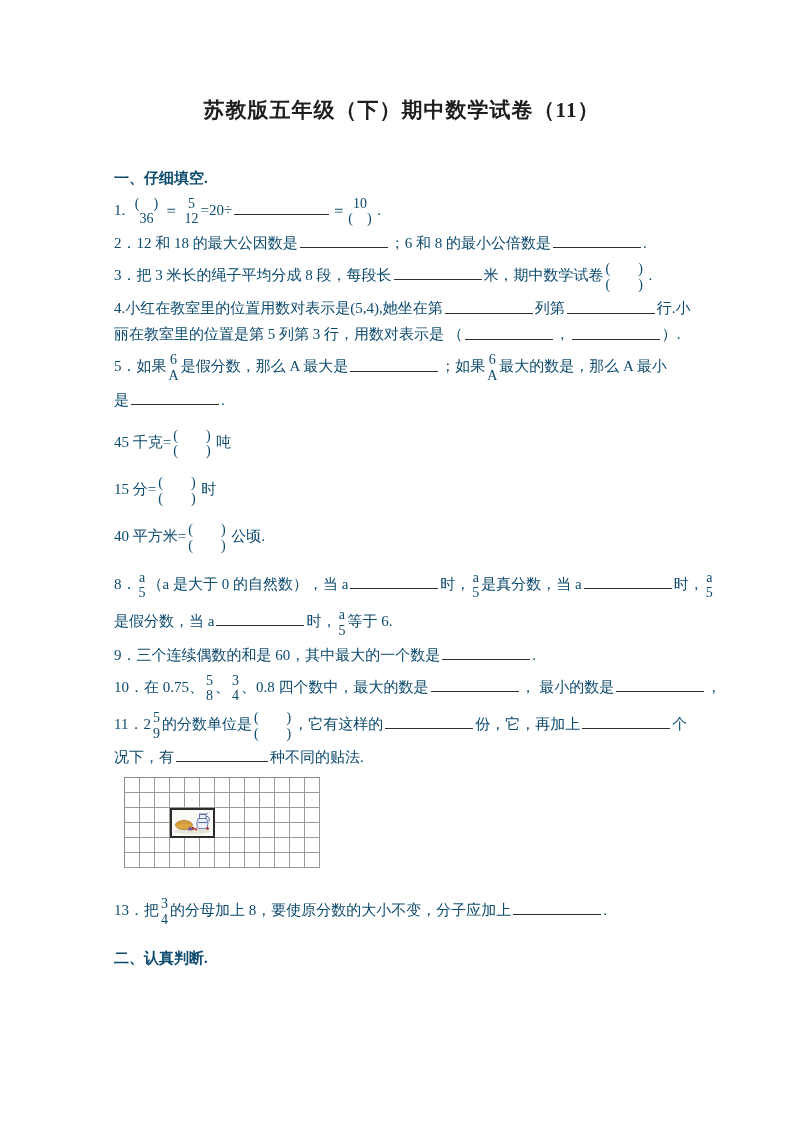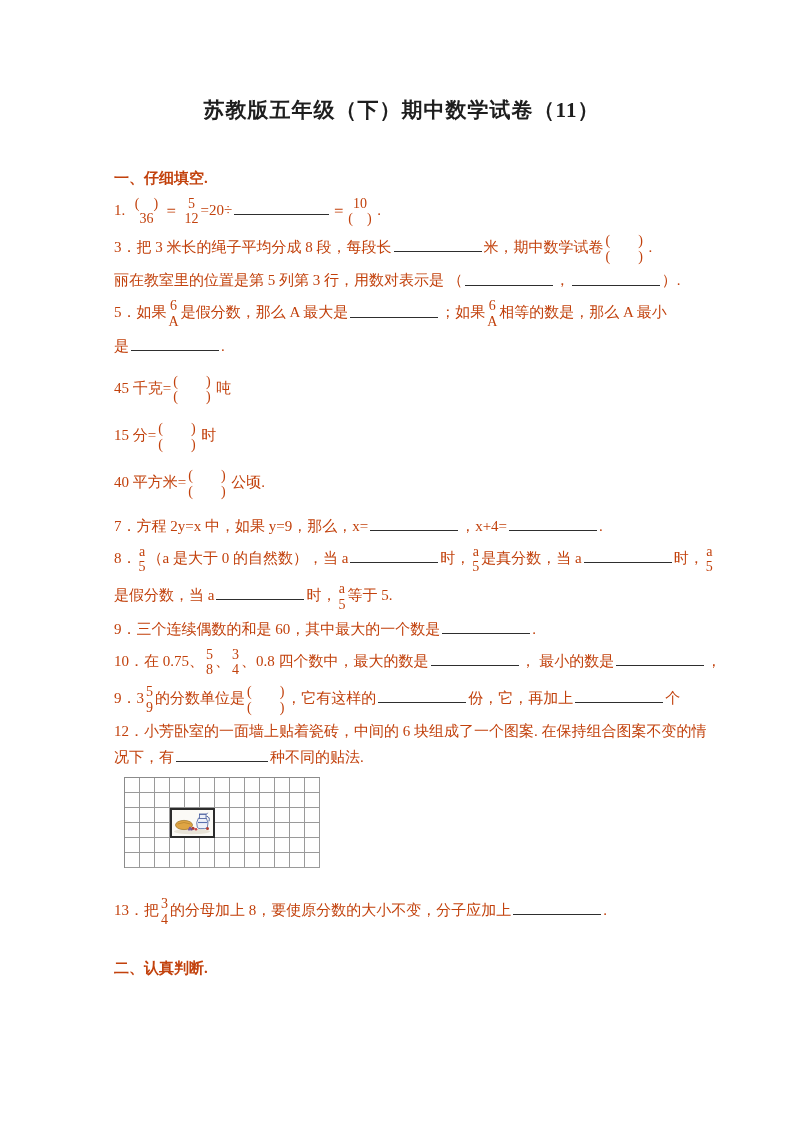--- a/index.html
+++ b/index.html
@@ -15,7 +15,7 @@
   }
   .line {
     font-size:15px; line-height:1.45; margin:4px 0;
-    white-space:pre; color:#c2410c;
+    white-space:pre; color:#0c4a6e;
   }
   .line.section { font-weight:bold; margin:6px 0 6px 0; }
   .line.tall { margin:6px 0; }

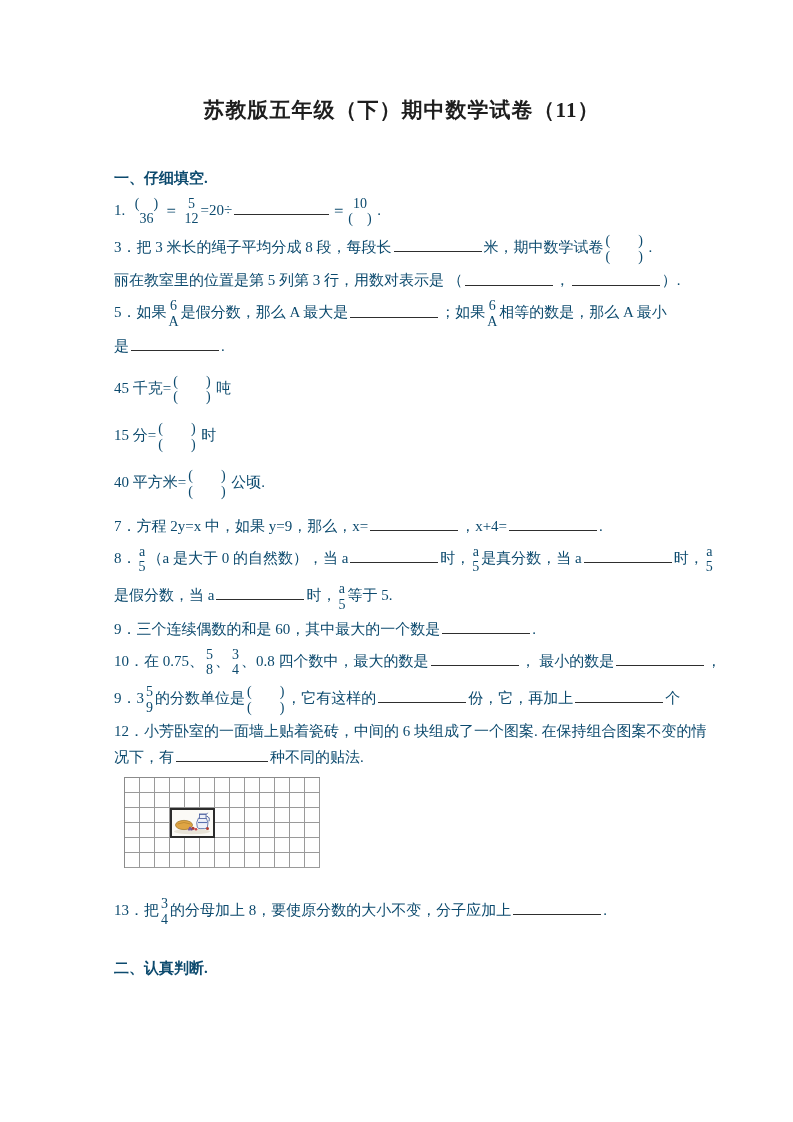--- a/index.html
+++ b/index.html
@@ -55,6 +55,7 @@
   <div id="doc-body">
       <div class="line section"><span>一、仔细填空.</span></div>
       <div class="line tall"><span>1.  </span><span class="frac"><span class="num">(　)</span><span class="den">36</span></span><span> ＝ </span><span class="frac"><span class="num">5</span><span class="den">12</span></span><span>=20÷</span><span class="blank" style="width: 95px;"></span><span>＝</span><span class="frac"><span class="num">10</span><span class="den">(　)</span></span><span> .</span></div>
+      <div class="line"><span>2．12 和 18 的最大公因数是</span><span class="blank"></span><span>；6 和 8 的最小公倍数是</span><span class="blank"></span><span>.</span></div>
       <div class="line tall"><span>3．把 3 米长的绳子平均分成 8 段，每段长</span><span class="blank"></span><span>米，期中数学试卷</span><span class="frac"><span class="num">(　　)</span><span class="den">(　　)</span></span><span> .</span></div>
       <div class="line"><span>丽在教室里的位置是第 5 列第 3 行，用数对表示是 （</span><span class="blank"></span><span>，</span><span class="blank"></span><span>）.</span></div>
       <div class="line tall"><span>5．如果</span><span class="frac"><span class="num">6</span><span class="den">A</span></span><span>是假分数，那么 A 最大是</span><span class="blank"></span><span>；如果</span><span class="frac"><span class="num">6</span><span class="den">A</span></span><span>相等的数是，那么 A 最小</span></div>

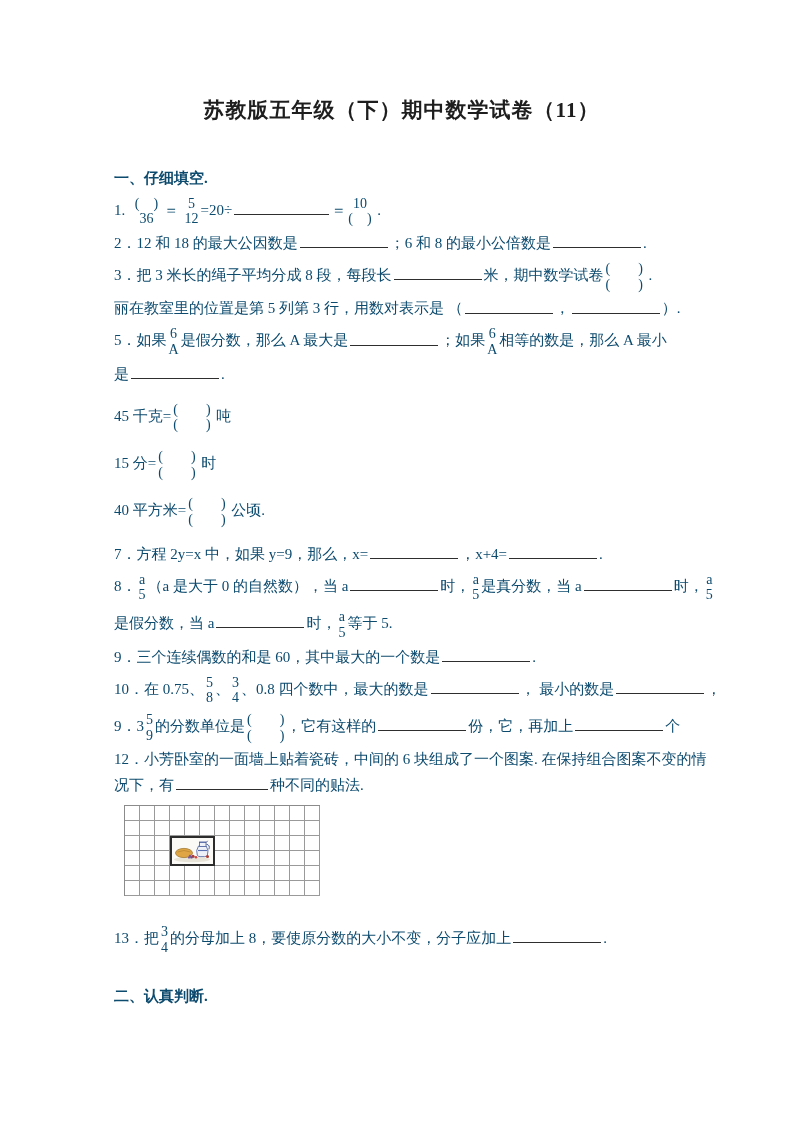--- a/index.html
+++ b/index.html
@@ -57,6 +57,7 @@
       <div class="line tall"><span>1.  </span><span class="frac"><span class="num">(　)</span><span class="den">36</span></span><span> ＝ </span><span class="frac"><span class="num">5</span><span class="den">12</span></span><span>=20÷</span><span class="blank" style="width: 95px;"></span><span>＝</span><span class="frac"><span class="num">10</span><span class="den">(　)</span></span><span> .</span></div>
       <div class="line"><span>2．12 和 18 的最大公因数是</span><span class="blank"></span><span>；6 和 8 的最小公倍数是</span><span class="blank"></span><span>.</span></div>
       <div class="line tall"><span>3．把 3 米长的绳子平均分成 8 段，每段长</span><span class="blank"></span><span>米，期中数学试卷</span><span class="frac"><span class="num">(　　)</span><span class="den">(　　)</span></span><span> .</span></div>
+      <div class="line"><span>4.小红在教室里的位置用数对表示是(5,4),她坐在第</span><span class="blank"></span><span>列第</span><span class="blank"></span><span>行.小</span></div>
       <div class="line"><span>丽在教室里的位置是第 5 列第 3 行，用数对表示是 （</span><span class="blank"></span><span>，</span><span class="blank"></span><span>）.</span></div>
       <div class="line tall"><span>5．如果</span><span class="frac"><span class="num">6</span><span class="den">A</span></span><span>是假分数，那么 A 最大是</span><span class="blank"></span><span>；如果</span><span class="frac"><span class="num">6</span><span class="den">A</span></span><span>相等的数是，那么 A 最小</span></div>
       <div class="line"><span>是</span><span class="blank"></span><span>.</span></div>

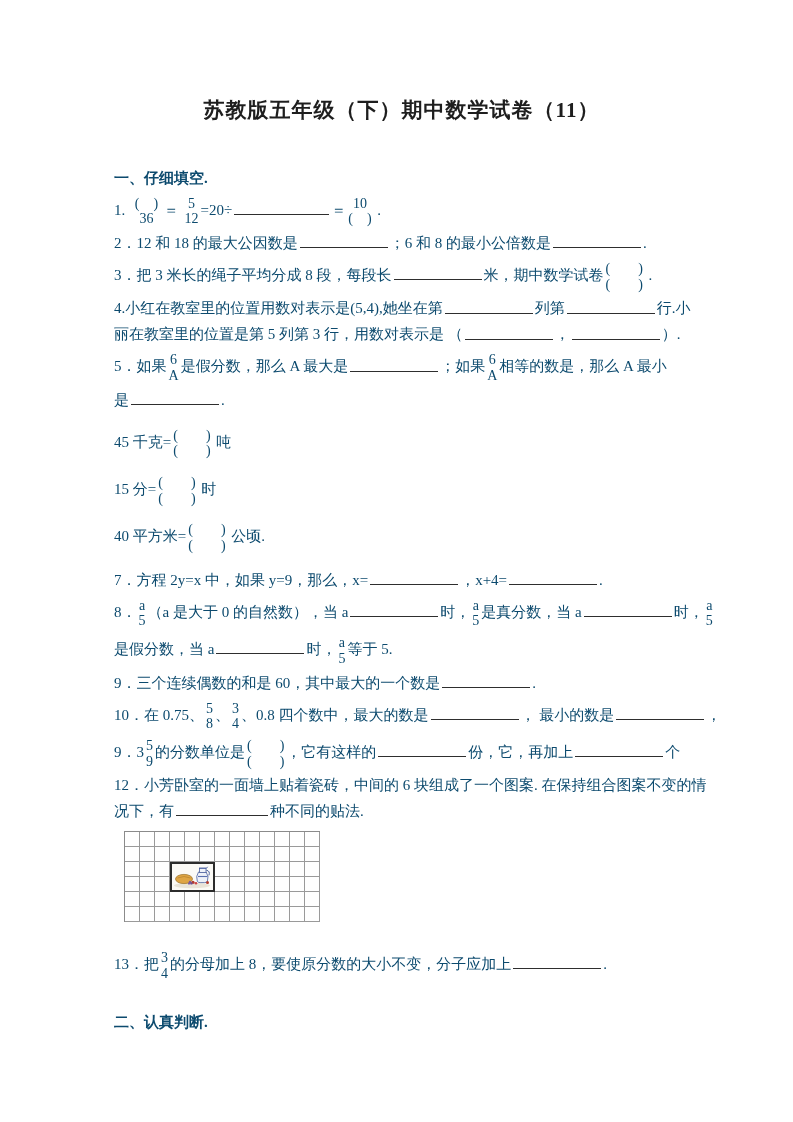--- a/index.html
+++ b/index.html
@@ -59,7 +59,7 @@
       <div class="line tall"><span>3．把 3 米长的绳子平均分成 8 段，每段长</span><span class="blank"></span><span>米，期中数学试卷</span><span class="frac"><span class="num">(　　)</span><span class="den">(　　)</span></span><span> .</span></div>
       <div class="line"><span>4.小红在教室里的位置用数对表示是(5,4),她坐在第</span><span class="blank"></span><span>列第</span><span class="blank"></span><span>行.小</span></div>
       <div class="line"><span>丽在教室里的位置是第 5 列第 3 行，用数对表示是 （</span><span class="blank"></span><span>，</span><span class="blank"></span><span>）.</span></div>
-      <div class="line tall"><span>5．如果</span><span class="frac"><span class="num">6</span><span class="den">A</span></span><span>是假分数，那么 A 最大是</span><span class="blank"></span><span>；如果</span><span class="frac"><span class="num">6</span><span class="den">A</span></span><span>相等的数是，那么 A 最小</span></div>
+      <div class="line tall"><span>5．如果</span><span class="frac"><span class="num">6</span><span class="den">A</span></span><span>是假分数，那么 A 最大是</span><span class="blank"></span><span>；如果</span><span class="frac"><span class="num">6</span><span class="den">A</span></span><span>最大的数是，那么 A 最小</span></div>
       <div class="line"><span>是</span><span class="blank"></span><span>.</span></div>
       <div class="line unit"><span>45 千克=</span><span class="frac"><span class="num">(　　)</span><span class="den">(　　)</span></span><span> 吨</span></div>
       <div class="line unit"><span>15 分=</span><span class="frac"><span class="num">(　　)</span><span class="den">(　　)</span></span><span> 时</span></div>

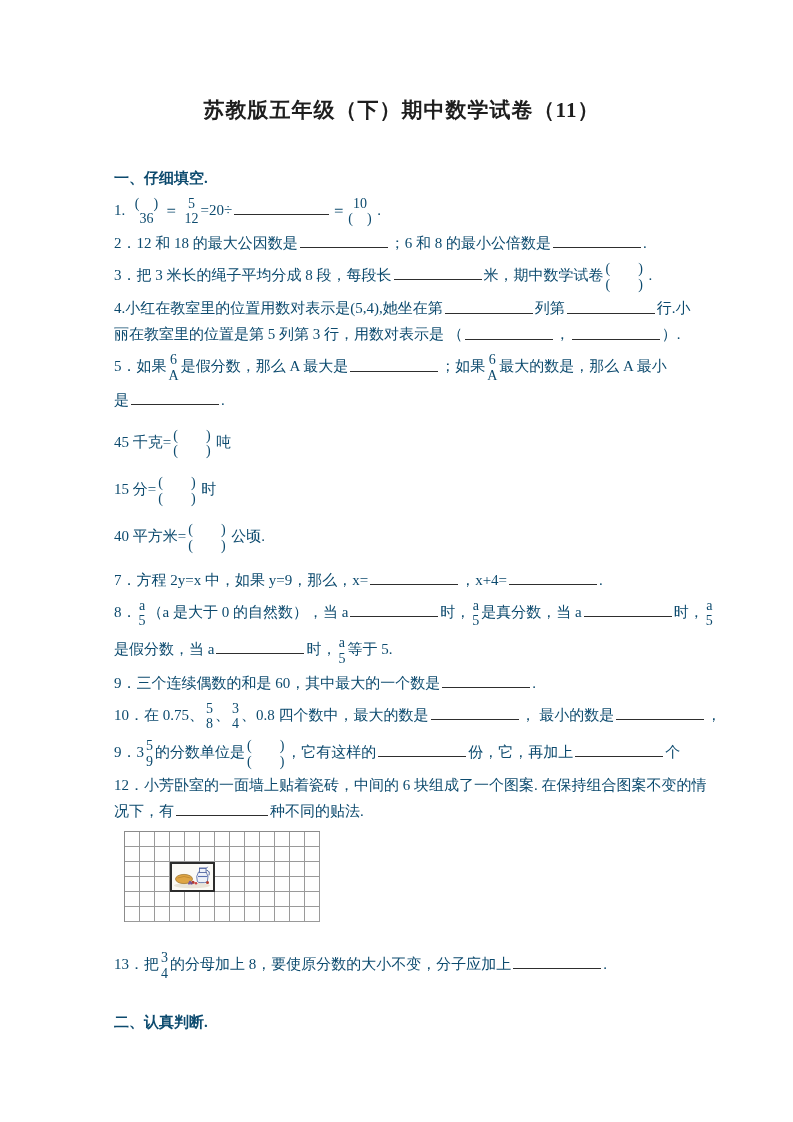--- a/index.html
+++ b/index.html
@@ -64,7 +64,6 @@
       <div class="line unit"><span>45 千克=</span><span class="frac"><span class="num">(　　)</span><span class="den">(　　)</span></span><span> 吨</span></div>
       <div class="line unit"><span>15 分=</span><span class="frac"><span class="num">(　　)</span><span class="den">(　　)</span></span><span> 时</span></div>
       <div class="line unit"><span>40 平方米=</span><span class="frac"><span class="num">(　　)</span><span class="den">(　　)</span></span><span> 公顷.</span></div>
-      <div class="line"><span>7．方程 2y=x 中，如果 y=9，那么，x=</span><span class="blank"></span><span>，x+4=</span><span class="blank"></span><span>.</span></div>
       <div class="line tall"><span>8．</span><span class="frac"><span class="num">a</span><span class="den">5</span></span><span>（a 是大于 0 的自然数），当 a</span><span class="blank"></span><span>时，</span><span class="frac"><span class="num">a</span><span class="den">5</span></span><span>是真分数，当 a</span><span class="blank"></span><span>时，</span><span class="frac"><span class="num">a</span><span class="den">5</span></span></div>
       <div class="line tall"><span>是假分数，当 a</span><span class="blank"></span><span>时，</span><span class="frac"><span class="num">a</span><span class="den">5</span></span><span>等于 5.</span></div>
       <div class="line"><span>9．三个连续偶数的和是 60，其中最大的一个数是</span><span class="blank"></span><span>.</span></div>

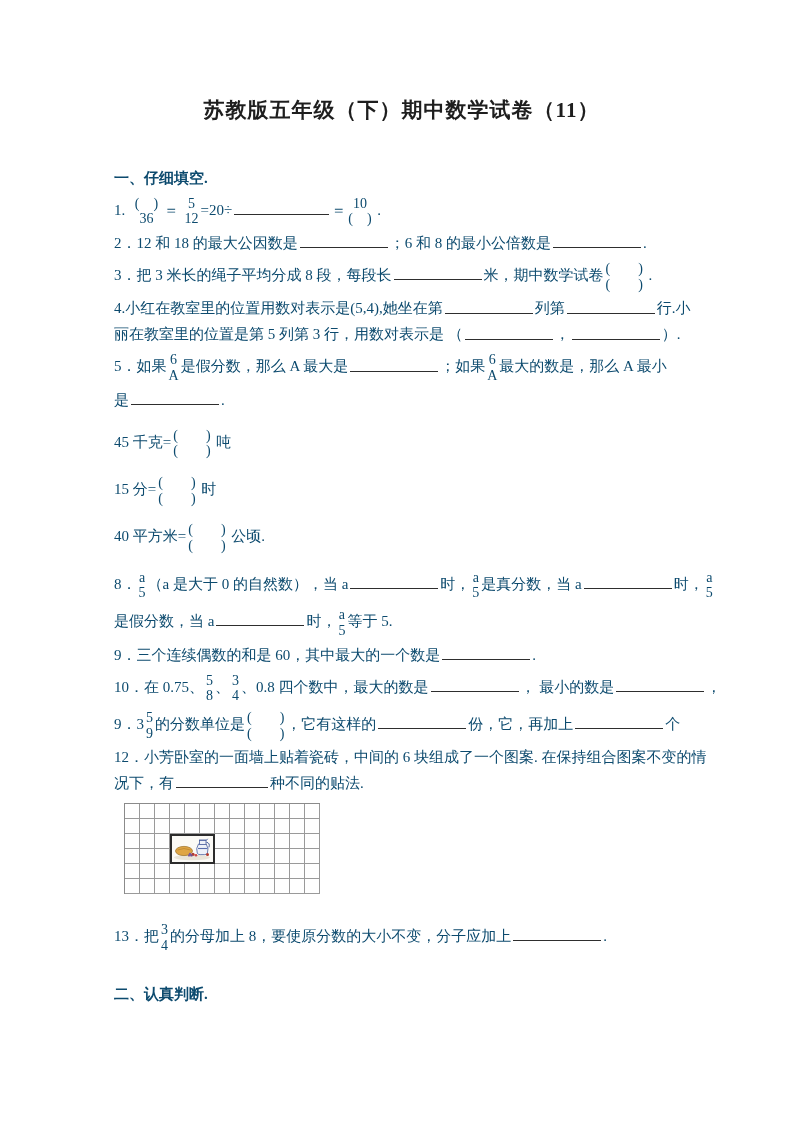--- a/index.html
+++ b/index.html
@@ -65,7 +65,7 @@
       <div class="line unit"><span>15 分=</span><span class="frac"><span class="num">(　　)</span><span class="den">(　　)</span></span><span> 时</span></div>
       <div class="line unit"><span>40 平方米=</span><span class="frac"><span class="num">(　　)</span><span class="den">(　　)</span></span><span> 公顷.</span></div>
       <div class="line tall"><span>8．</span><span class="frac"><span class="num">a</span><span class="den">5</span></span><span>（a 是大于 0 的自然数），当 a</span><span class="blank"></span><span>时，</span><span class="frac"><span class="num">a</span><span class="den">5</span></span><span>是真分数，当 a</span><span class="blank"></span><span>时，</span><span class="frac"><span class="num">a</span><span class="den">5</span></span></div>
-      <div class="line tall"><span>是假分数，当 a</span><span class="blank"></span><span>时，</span><span class="frac"><span class="num">a</span><span class="den">5</span></span><span>等于 5.</span></div>
+      <div class="line tall"><span>是假分数，当 a</span><span class="blank"></span><span>时，</span><span class="frac"><span class="num">a</span><span class="den">5</span></span><span>等于 6.</span></div>
       <div class="line"><span>9．三个连续偶数的和是 60，其中最大的一个数是</span><span class="blank"></span><span>.</span></div>
       <div class="line tall"><span>10．在 0.75、</span><span class="frac"><span class="num">5</span><span class="den">8</span></span><span>、</span><span class="frac"><span class="num">3</span><span class="den">4</span></span><span>、0.8 四个数中，最大的数是</span><span class="blank"></span><span>， 最小的数是</span><span class="blank"></span><span>，</span></div>
       <div class="line tall"><span>9．3</span><span class="frac"><span class="num">5</span><span class="den">9</span></span><span>的分数单位是</span><span class="frac"><span class="num">(　　)</span><span class="den">(　　)</span></span><span>，它有这样的</span><span class="blank"></span><span>份，它，再加上</span><span class="blank"></span><span>个</span></div>

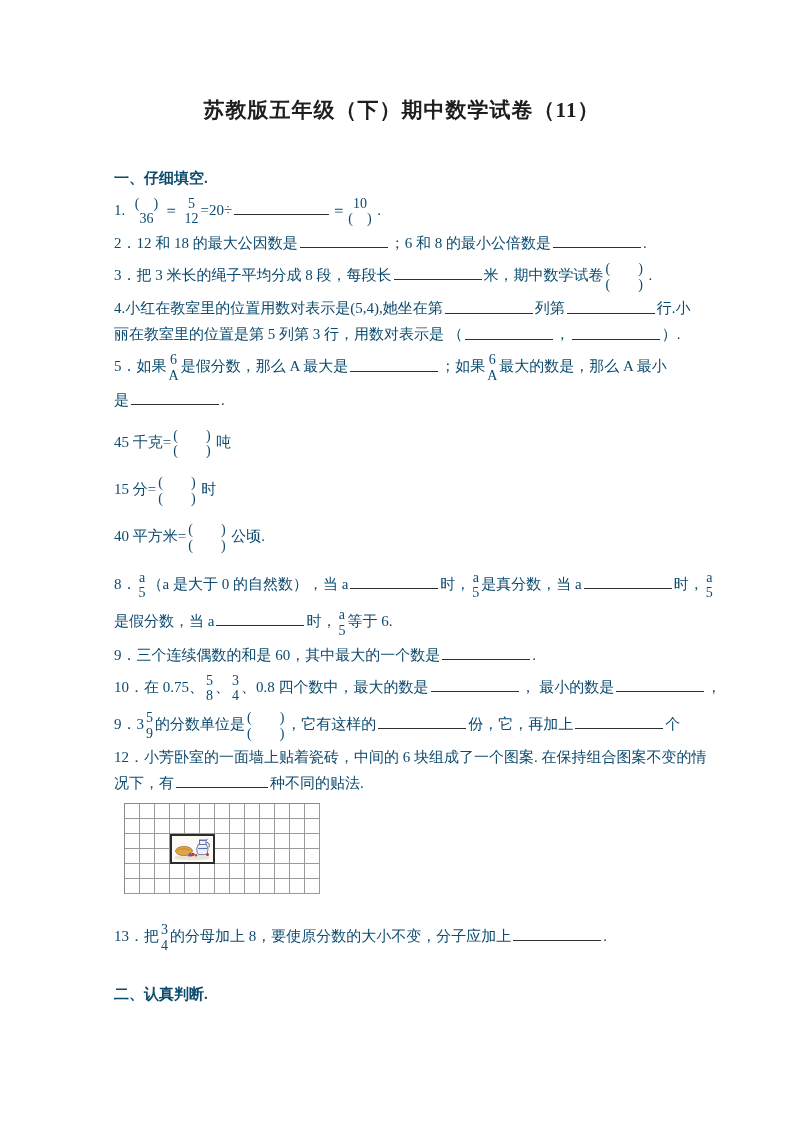--- a/index.html
+++ b/index.html
@@ -68,7 +68,7 @@
       <div class="line tall"><span>是假分数，当 a</span><span class="blank"></span><span>时，</span><span class="frac"><span class="num">a</span><span class="den">5</span></span><span>等于 6.</span></div>
       <div class="line"><span>9．三个连续偶数的和是 60，其中最大的一个数是</span><span class="blank"></span><span>.</span></div>
       <div class="line tall"><span>10．在 0.75、</span><span class="frac"><span class="num">5</span><span class="den">8</span></span><span>、</span><span class="frac"><span class="num">3</span><span class="den">4</span></span><span>、0.8 四个数中，最大的数是</span><span class="blank"></span><span>， 最小的数是</span><span class="blank"></span><span>，</span></div>
-      <div class="line tall"><span>9．3</span><span class="frac"><span class="num">5</span><span class="den">9</span></span><span>的分数单位是</span><span class="frac"><span class="num">(　　)</span><span class="den">(　　)</span></span><span>，它有这样的</span><span class="blank"></span><span>份，它，再加上</span><span class="blank"></span><span>个</span></div>
+      <div class="line tall"><span>11．2</span><span class="frac"><span class="num">5</span><span class="den">9</span></span><span>的分数单位是</span><span class="frac"><span class="num">(　　)</span><span class="den">(　　)</span></span><span>，它有这样的</span><span class="blank"></span><span>份，它，再加上</span><span class="blank"></span><span>个</span></div>
       <div class="line"><span>12．小芳卧室的一面墙上贴着瓷砖，中间的 6 块组成了一个图案. 在保持组合图案不变的情</span></div>
       <div class="line"><span>况下，有</span><span class="blank" style="width: 92px;"></span><span>种不同的贴法.</span></div>
       <div class="line"><span class="tile-grid" style="grid-template-columns: repeat(13, 15px); grid-template-rows: repeat(6, 15px);"><span class="tile-cell"></span><span class="tile-cell"></span><span class="tile-cell"></span><span class="tile-cell"></span><span class="tile-cell"></span><span class="tile-cell"></span><span class="tile-cell"></span><span class="tile-cell"></span><span class="tile-cell"></span><span class="tile-cell"></span><span class="tile-cell"></span><span class="tile-cell"></span><span class="tile-cell"></span><span class="tile-cell"></span><span class="tile-cell"></span><span class="tile-cell"></span><span class="tile-cell"></span><span class="tile-cell"></span><span class="tile-cell"></span><span class="tile-cell"></span><span class="tile-cell"></span><span class="tile-cell"></span><span class="tile-cell"></span><span class="tile-cell"></span><span class="tile-cell"></span><span class="tile-cell"></span><span class="tile-cell"></span><span class="tile-cell"></span><span class="tile-cell"></span><span class="tile-cell"></span><span class="tile-cell"></span><span class="tile-cell"></span><span class="tile-cell"></span><span class="tile-cell"></span><span class="tile-cell"></span><span class="tile-cell"></span><span class="tile-cell"></span><span class="tile-cell"></span><span class="tile-cell"></span><span class="tile-cell"></span><span class="tile-cell"></span><span class="tile-cell"></span><span class="tile-cell"></span><span class="tile-cell"></span><span class="tile-cell"></span><span class="tile-cell"></span><span class="tile-cell"></span><span class="tile-cell"></span><span class="tile-cell"></span><span class="tile-cell"></span><span class="tile-cell"></span><span class="tile-cell"></span><span class="tile-cell"></span><span class="tile-cell"></span><span class="tile-cell"></span><span class="tile-cell"></span><span class="tile-cell"></span><span class="tile-cell"></span><span class="tile-cell"></span><span class="tile-cell"></span><span class="tile-cell"></span><span class="tile-cell"></span><span class="tile-cell"></span><span class="tile-cell"></span><span class="tile-cell"></span><span class="tile-cell"></span><span class="tile-cell"></span><span class="tile-cell"></span><span class="tile-cell"></span><span class="tile-cell"></span><span class="tile-cell"></span><span class="tile-cell"></span><span class="tile-cell"></span><span class="tile-cell"></span><span class="tile-cell"></span><span class="tile-cell"></span><span class="tile-cell"></span><span class="tile-cell"></span><span class="tile-picture" style="left: 45px; top: 30px; width: 45px; height: 30px;"><svg viewBox="0 0 41 26">

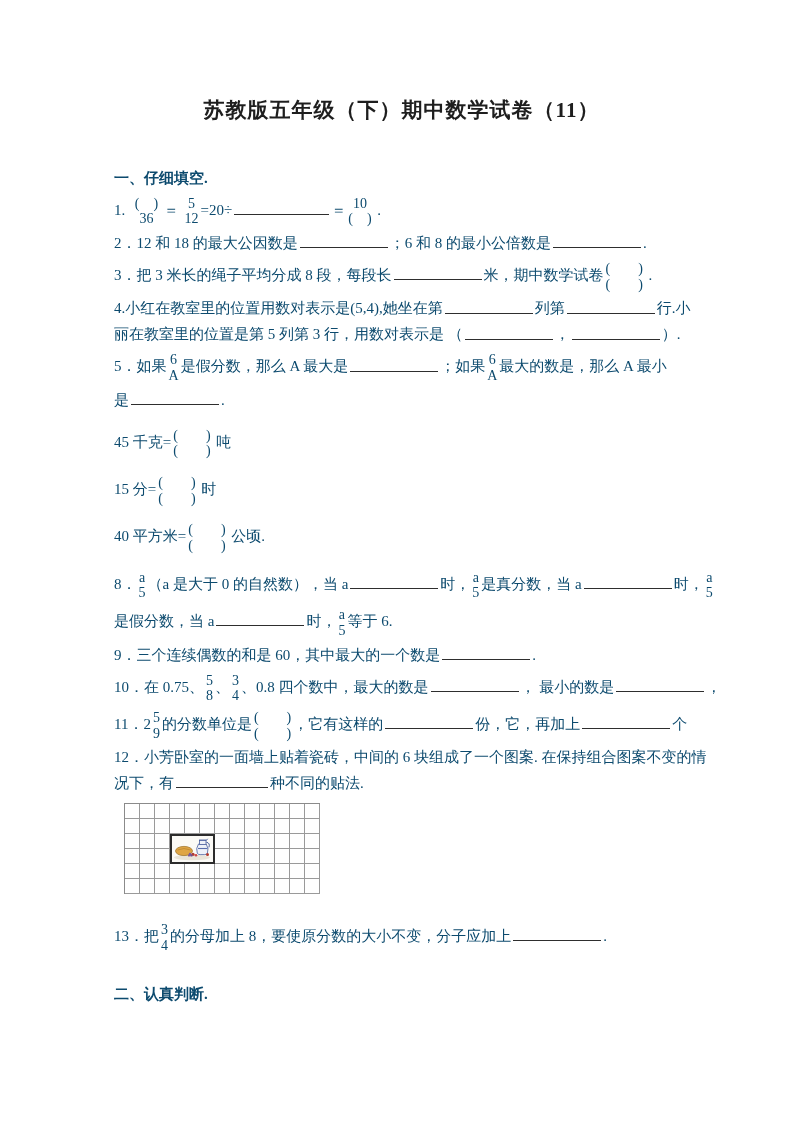--- a/index.html
+++ b/index.html
@@ -69,7 +69,6 @@
       <div class="line"><span>9．三个连续偶数的和是 60，其中最大的一个数是</span><span class="blank"></span><span>.</span></div>
       <div class="line tall"><span>10．在 0.75、</span><span class="frac"><span class="num">5</span><span class="den">8</span></span><span>、</span><span class="frac"><span class="num">3</span><span class="den">4</span></span><span>、0.8 四个数中，最大的数是</span><span class="blank"></span><span>， 最小的数是</span><span class="blank"></span><span>，</span></div>
       <div class="line tall"><span>11．2</span><span class="frac"><span class="num">5</span><span class="den">9</span></span><span>的分数单位是</span><span class="frac"><span class="num">(　　)</span><span class="den">(　　)</span></span><span>，它有这样的</span><span class="blank"></span><span>份，它，再加上</span><span class="blank"></span><span>个</span></div>
-      <div class="line"><span>12．小芳卧室的一面墙上贴着瓷砖，中间的 6 块组成了一个图案. 在保持组合图案不变的情</span></div>
       <div class="line"><span>况下，有</span><span class="blank" style="width: 92px;"></span><span>种不同的贴法.</span></div>
       <div class="line"><span class="tile-grid" style="grid-template-columns: repeat(13, 15px); grid-template-rows: repeat(6, 15px);"><span class="tile-cell"></span><span class="tile-cell"></span><span class="tile-cell"></span><span class="tile-cell"></span><span class="tile-cell"></span><span class="tile-cell"></span><span class="tile-cell"></span><span class="tile-cell"></span><span class="tile-cell"></span><span class="tile-cell"></span><span class="tile-cell"></span><span class="tile-cell"></span><span class="tile-cell"></span><span class="tile-cell"></span><span class="tile-cell"></span><span class="tile-cell"></span><span class="tile-cell"></span><span class="tile-cell"></span><span class="tile-cell"></span><span class="tile-cell"></span><span class="tile-cell"></span><span class="tile-cell"></span><span class="tile-cell"></span><span class="tile-cell"></span><span class="tile-cell"></span><span class="tile-cell"></span><span class="tile-cell"></span><span class="tile-cell"></span><span class="tile-cell"></span><span class="tile-cell"></span><span class="tile-cell"></span><span class="tile-cell"></span><span class="tile-cell"></span><span class="tile-cell"></span><span class="tile-cell"></span><span class="tile-cell"></span><span class="tile-cell"></span><span class="tile-cell"></span><span class="tile-cell"></span><span class="tile-cell"></span><span class="tile-cell"></span><span class="tile-cell"></span><span class="tile-cell"></span><span class="tile-cell"></span><span class="tile-cell"></span><span class="tile-cell"></span><span class="tile-cell"></span><span class="tile-cell"></span><span class="tile-cell"></span><span class="tile-cell"></span><span class="tile-cell"></span><span class="tile-cell"></span><span class="tile-cell"></span><span class="tile-cell"></span><span class="tile-cell"></span><span class="tile-cell"></span><span class="tile-cell"></span><span class="tile-cell"></span><span class="tile-cell"></span><span class="tile-cell"></span><span class="tile-cell"></span><span class="tile-cell"></span><span class="tile-cell"></span><span class="tile-cell"></span><span class="tile-cell"></span><span class="tile-cell"></span><span class="tile-cell"></span><span class="tile-cell"></span><span class="tile-cell"></span><span class="tile-cell"></span><span class="tile-cell"></span><span class="tile-cell"></span><span class="tile-cell"></span><span class="tile-cell"></span><span class="tile-cell"></span><span class="tile-cell"></span><span class="tile-cell"></span><span class="tile-cell"></span><span class="tile-picture" style="left: 45px; top: 30px; width: 45px; height: 30px;"><svg viewBox="0 0 41 26">
               <rect width="41" height="26" fill="#fbfaf6"></rect>

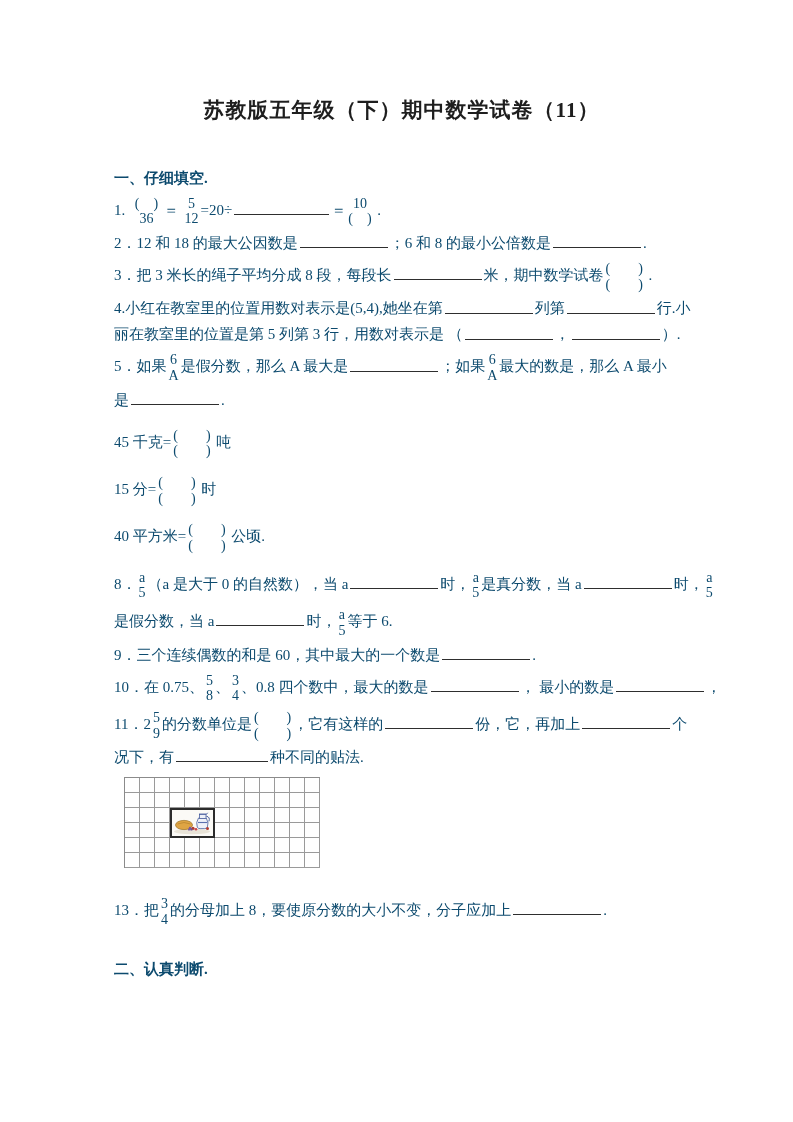--- a/index.html
+++ b/index.html
@@ -21,7 +21,7 @@
   .line.tall { margin:6px 0; }
   .line.unit { margin:16px 0; }
   .line.mt10 { margin-top:28px; }
-  .line.mt26 { margin-top:31px; }
+  .line.mt26 { margin-top:20px; }
   .frac {
     display:inline-flex; flex-direction:column; align-items:center;
     vertical-align:middle; font-size:14px; line-height:1.12;

